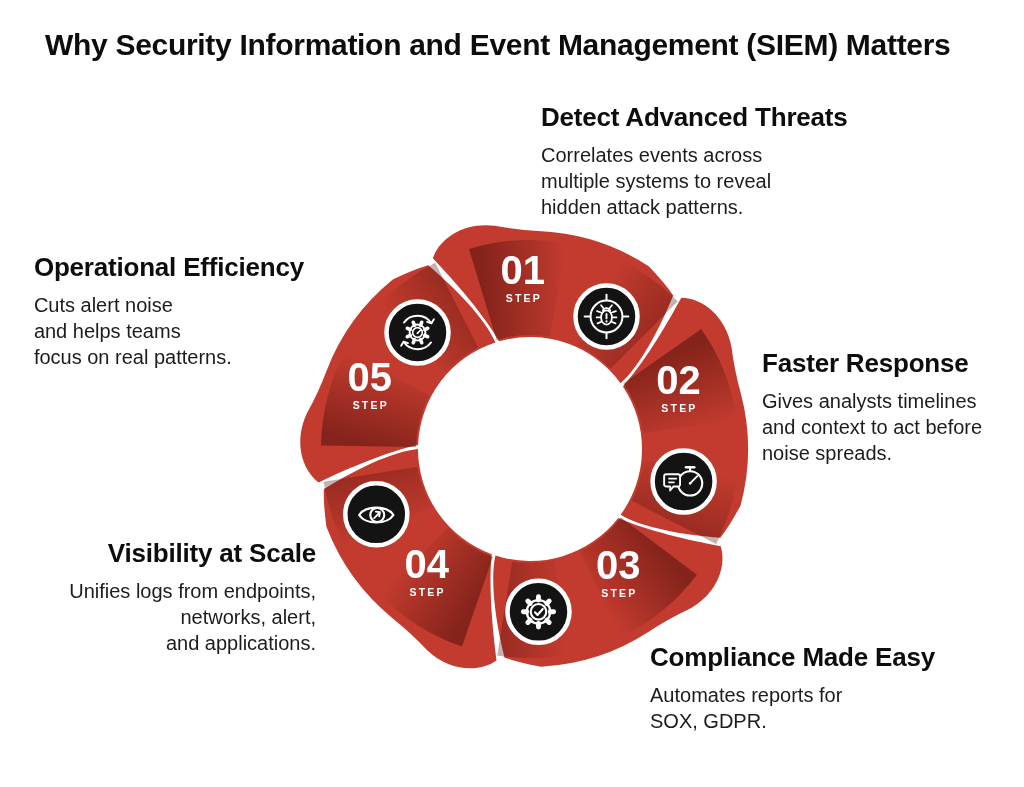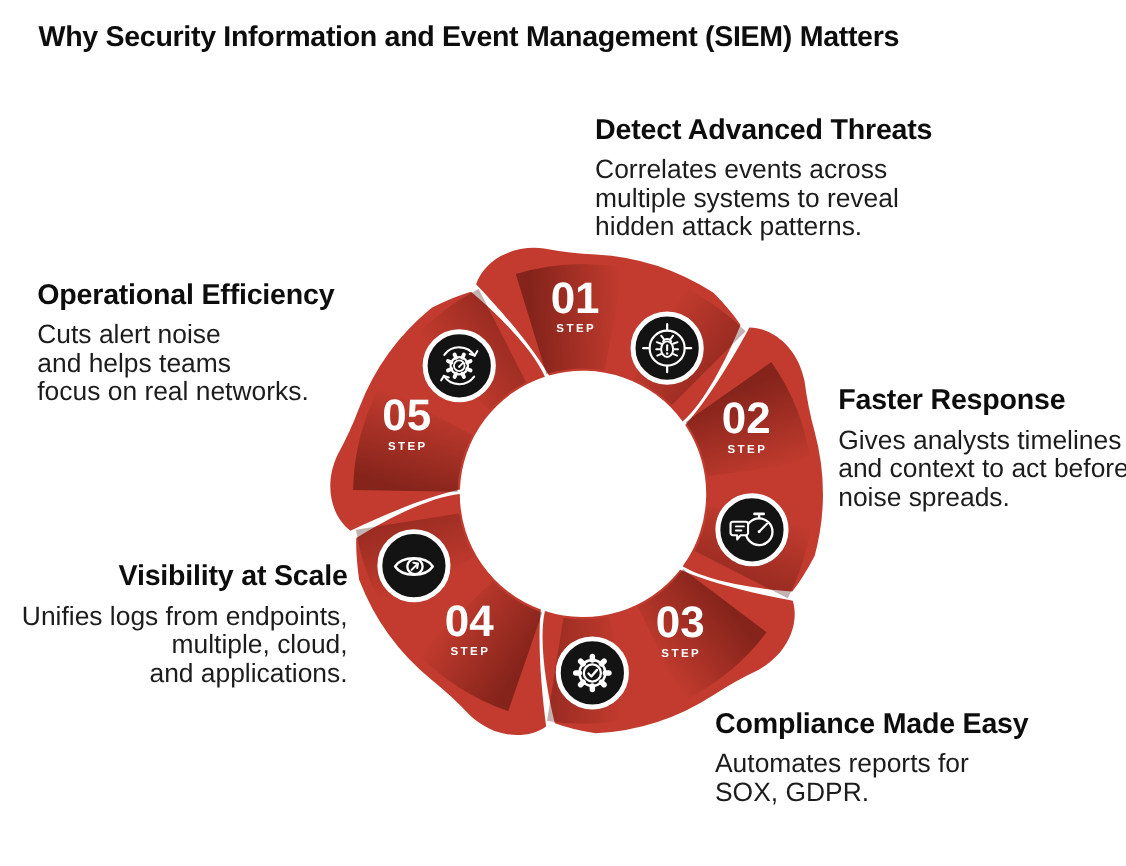--- a/index.html
+++ b/index.html
@@ -8,8 +8,8 @@
     font-family:"Liberation Sans", sans-serif;overflow:hidden;
   }
   .title{
-    position:absolute;left:33px;top:16px;margin:2px;
-    font-size:26px;font-weight:bold;letter-spacing:-0.3px;
+    position:absolute;left:33px;top:16px;margin:12px;
+    font-size:30px;font-weight:bold;letter-spacing:-0.3px;
     color:#0d0d0d;white-space:nowrap;
   }
   .diagram-svg{position:absolute;left:0;top:0;}

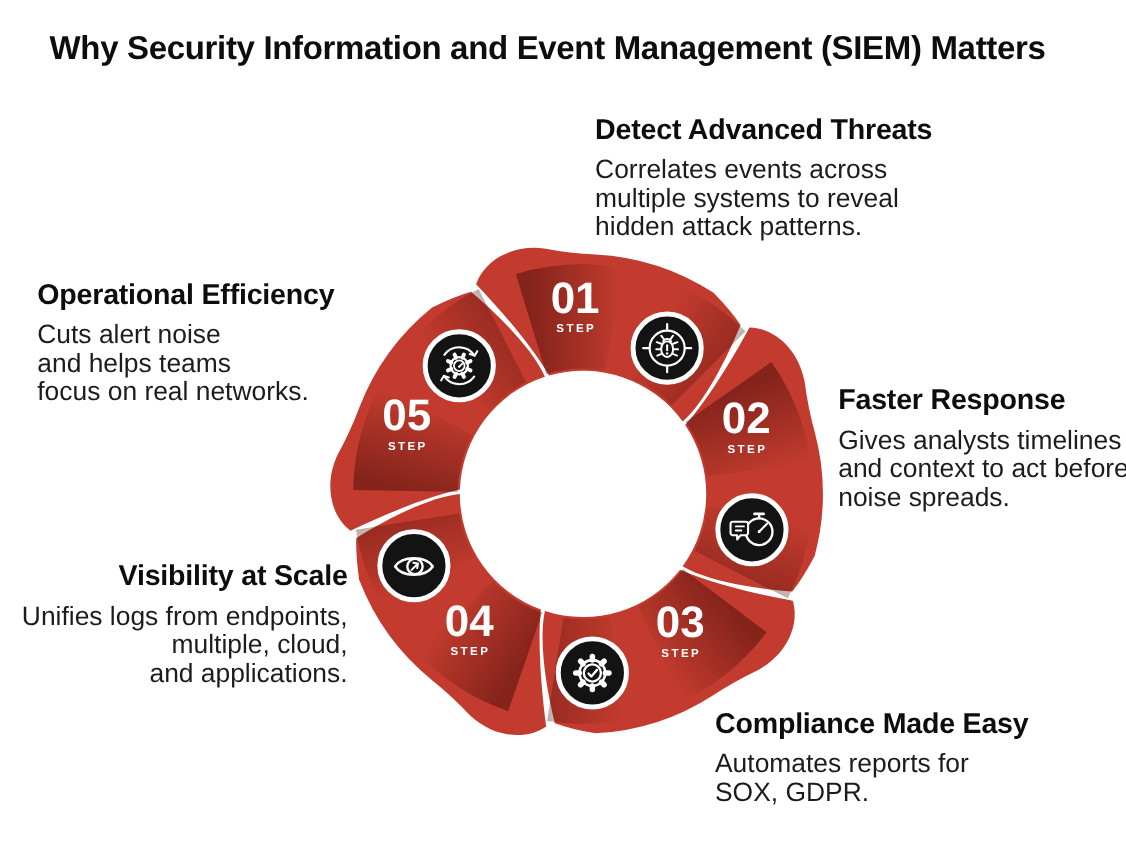--- a/index.html
+++ b/index.html
@@ -19,7 +19,7 @@
     letter-spacing:-0.2px;color:#0d0d0d;white-space:nowrap;
   }
   .callout p{
-    margin:0;font-size:24px;line-height:26px;color:#1c1c1c;white-space:nowrap;
+    margin:0;font-size:20px;line-height:26px;color:#1c1c1c;white-space:nowrap;
   }
   .c-detect{left:541px;top:102px;}
   .c-faster{left:762px;top:348px;}

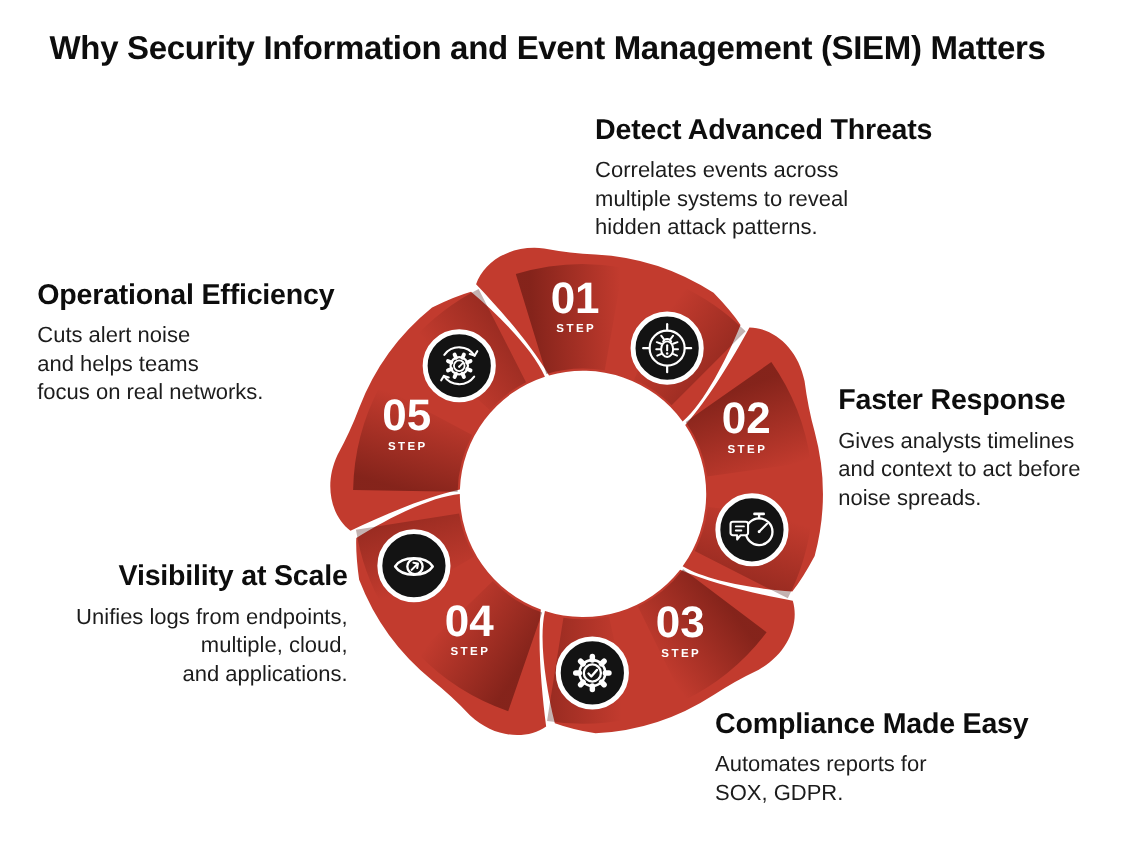--- a/index.html
+++ b/index.html
@@ -224,7 +224,7 @@
     <h2>Operational Efficiency</h2>
     <p>Cuts alert noise</p>
     <p>and helps teams</p>
-    <p>focus on real networks.</p>
+    <p>focus on real patterns.</p>
   </div>
 
 </div>

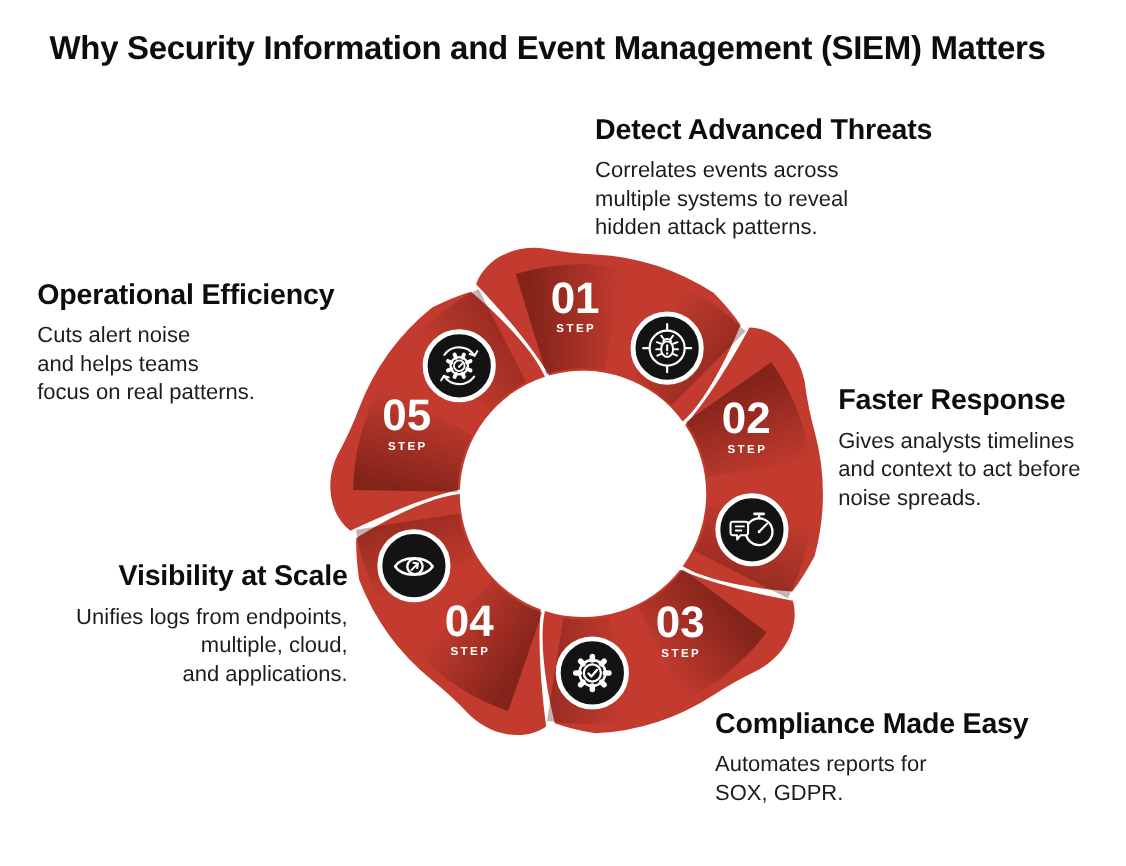--- a/index.html
+++ b/index.html
@@ -24,7 +24,7 @@
   .c-detect{left:541px;top:102px;}
   .c-faster{left:762px;top:348px;}
   .c-compliance{left:650px;top:642px;}
-  .c-visibility{right:708px;top:508px;text-align:right;}
+  .c-visibility{right:708px;top:538px;text-align:right;}
   .c-operational{right:720px;top:252px;text-align:left;}
   .seg-number{
     font-family:"Liberation Sans", sans-serif;font-weight:bold;

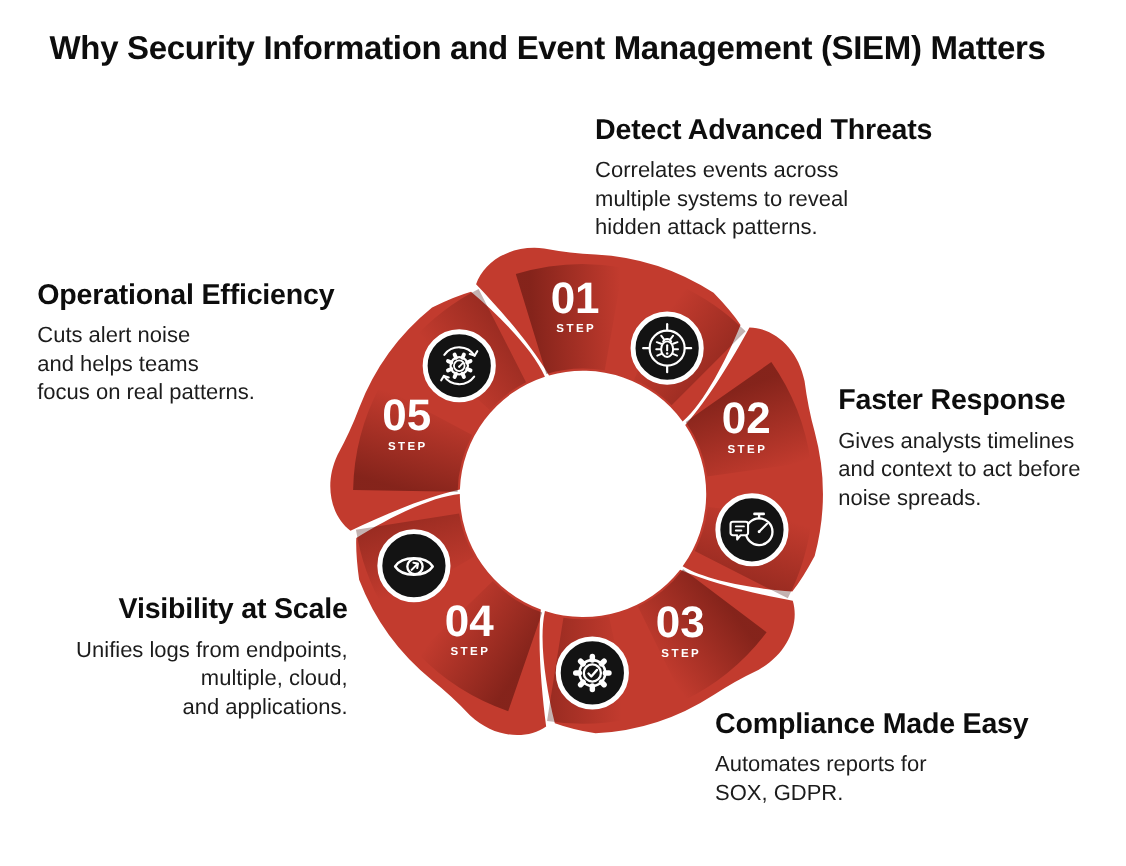--- a/index.html
+++ b/index.html
@@ -216,7 +216,7 @@
   <div class="callout c-visibility">
     <h2>Visibility at Scale</h2>
     <p>Unifies logs from endpoints,</p>
-    <p>multiple, cloud,</p>
+    <p>networks, alert,</p>
     <p>and applications.</p>
   </div>
 

